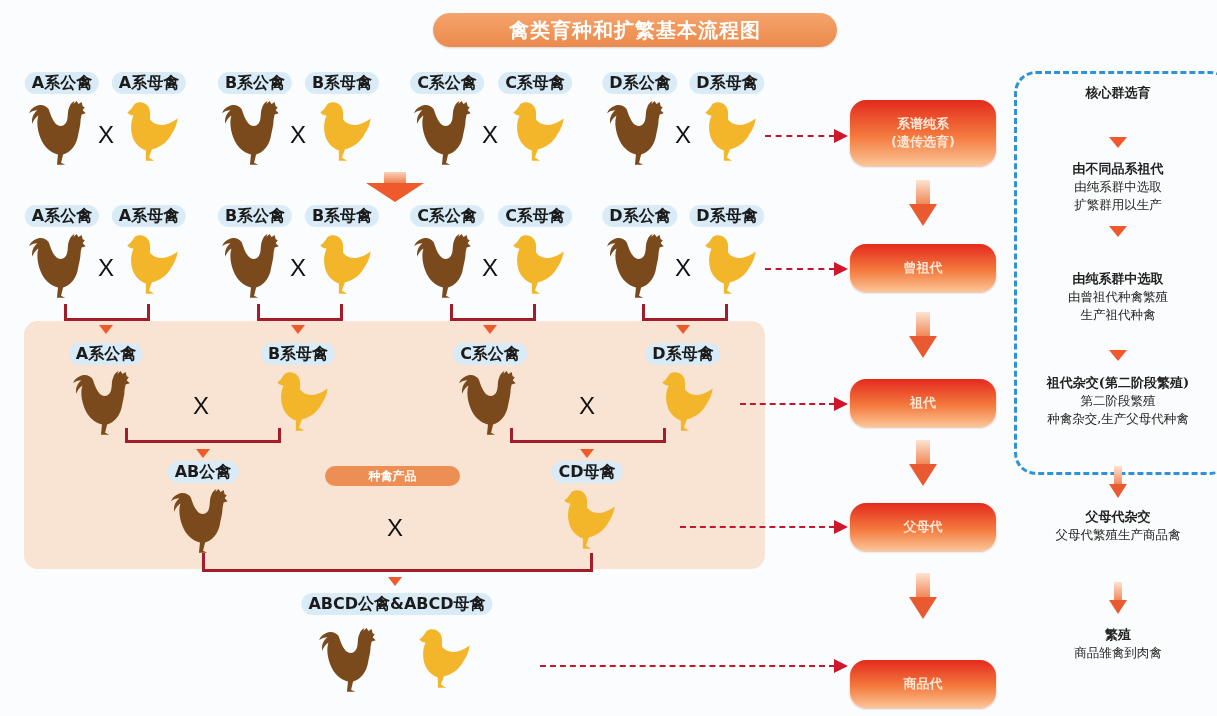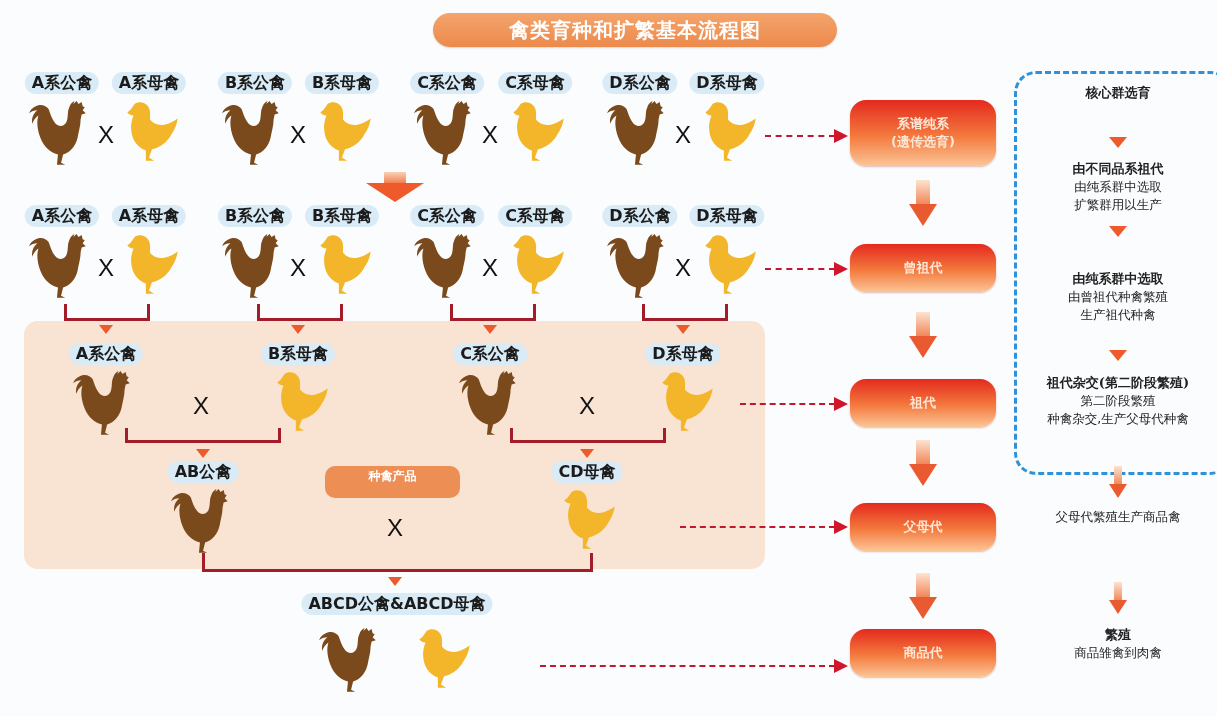--- a/index.html
+++ b/index.html
@@ -12,7 +12,7 @@
   .bracket{position:absolute;border:3px solid #a21c2a;border-top:none;}
   .small-arrow{position:absolute;width:0;height:0;border-left:7px solid transparent;border-right:7px solid transparent;border-top:9px solid #ee5a2c;transform:translateX(-50%);}
   .panel{left:24px;top:321px;width:741px;height:248px;background:#f9e3d3;border-radius:14px;}
-  .product-pill{left:325px;top:466px;width:135px;height:32px;border-radius:10px;background:#ed8e55;color:#fff;font-weight:bold;font-size:12px;text-align:center;line-height:20px;}
+  .product-pill{left:325px;top:466px;width:135px;height:20px;border-radius:10px;background:#ed8e55;color:#fff;font-weight:bold;font-size:12px;text-align:center;line-height:20px;}
   .stage{position:absolute;left:850px;width:146px;height:48px;border-radius:16px;background:linear-gradient(#e32a1e,#f47a3e 55%,#fbc596);color:#fde7d6;font-weight:bold;font-size:13px;text-align:center;display:flex;align-items:center;justify-content:center;flex-direction:column;line-height:18px;box-shadow:0 1px 2px rgba(160,30,20,.3);}
   .dash{position:absolute;height:0;border-top:2px dashed #c0182c;}
   .dash-head{position:absolute;width:0;height:0;border-top:7px solid transparent;border-bottom:7px solid transparent;border-left:14px solid #d0162a;}

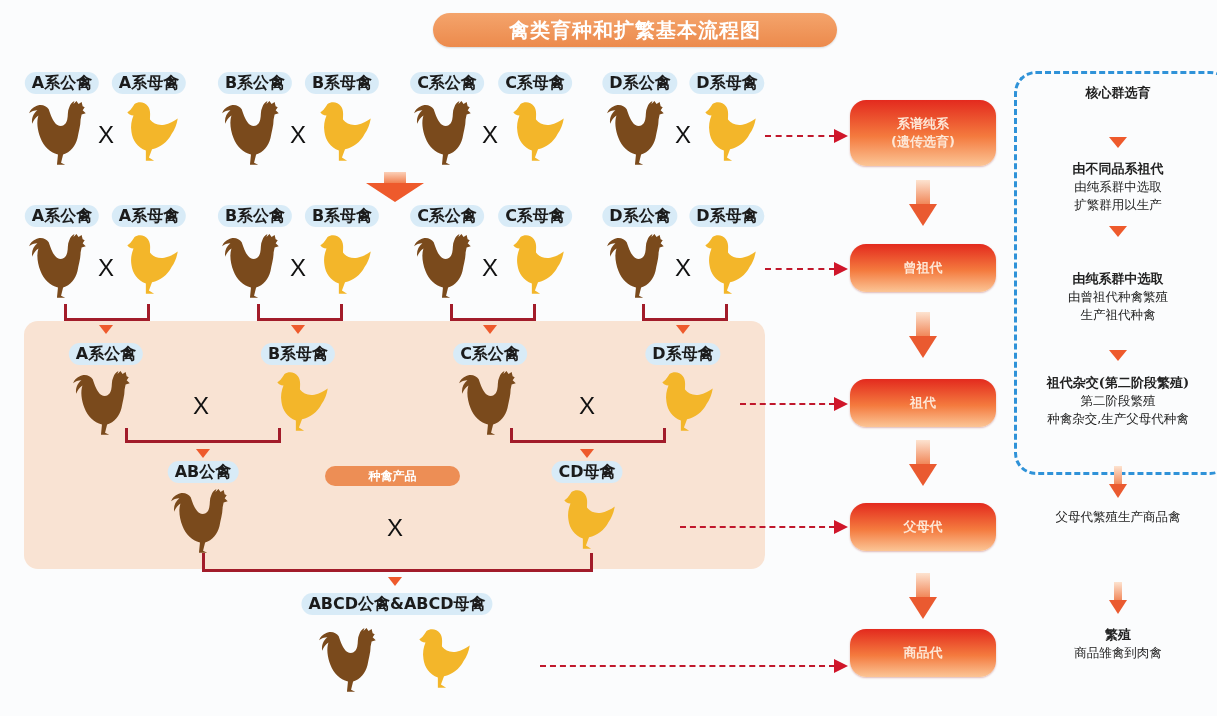--- a/index.html
+++ b/index.html
@@ -271,6 +271,7 @@
     <div class="head"></div>
   </div>
 <div class="rtext" style="top:508px">
+  <div class="h">父母代杂交</div>
   <div>父母代繁殖生产商品禽</div>
 </div>
 <div class="r-arrow-lg" style="left:1118px;top:582px">

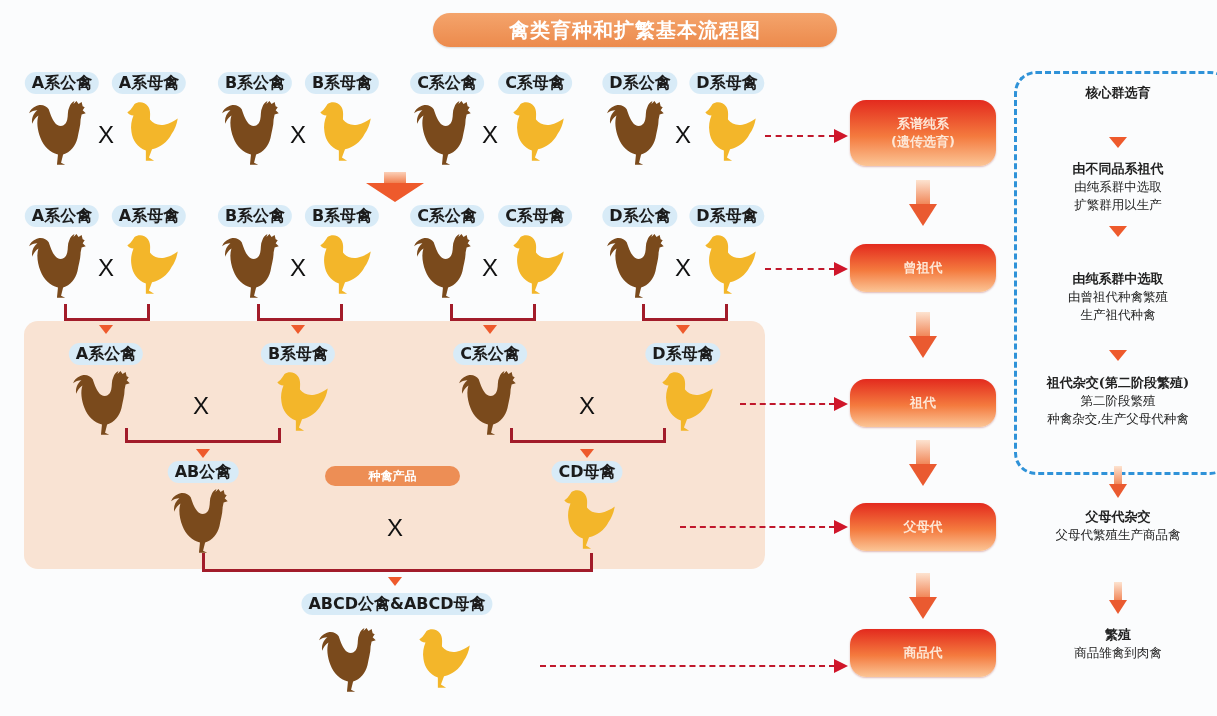--- a/index.html
+++ b/index.html
@@ -239,7 +239,7 @@
     <div class="shaft"></div>
     <div class="head"></div>
   </div>
-<div class="stage" style="top:629px">
+<div class="stage" style="top:660px">
   <span>商品代</span>
 </div>
 

